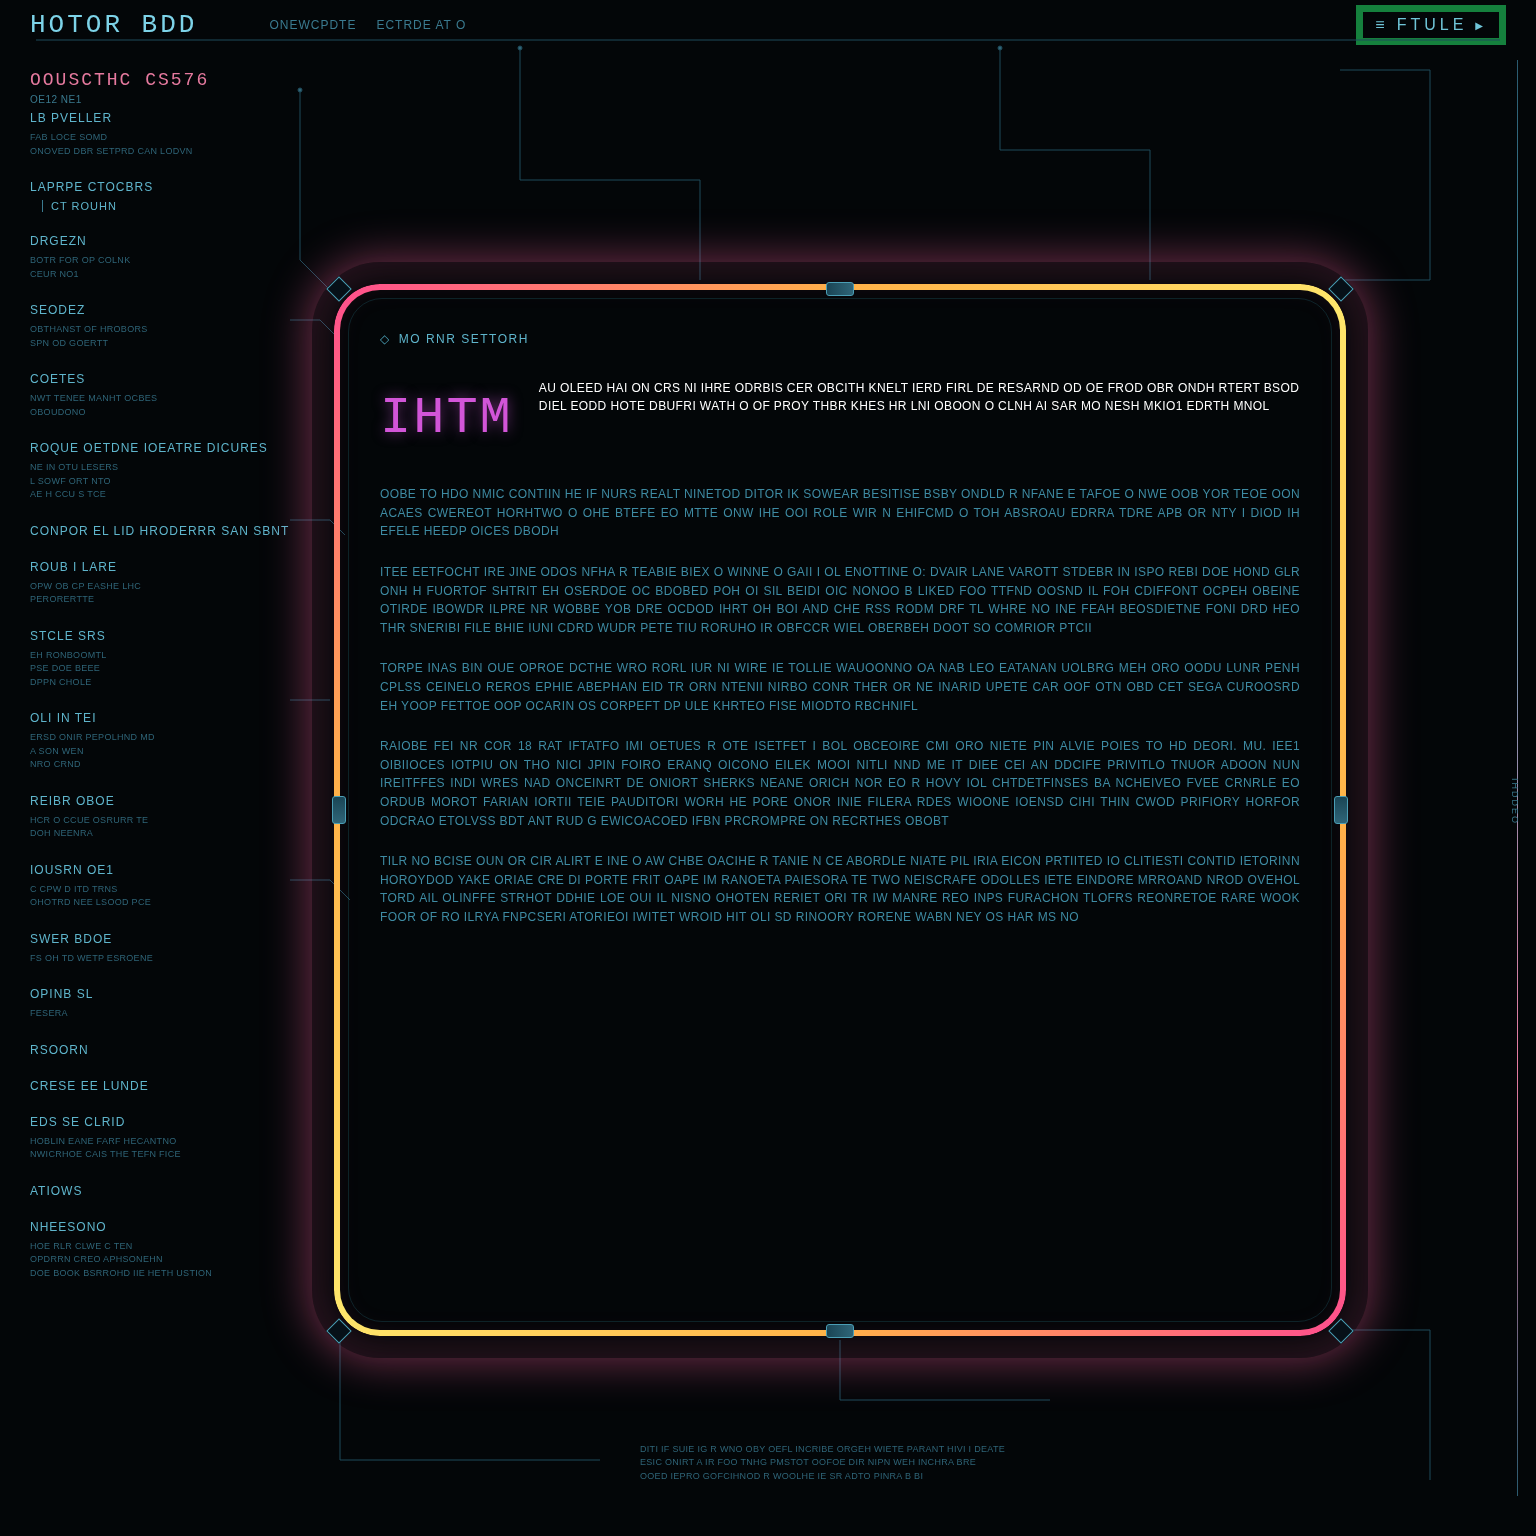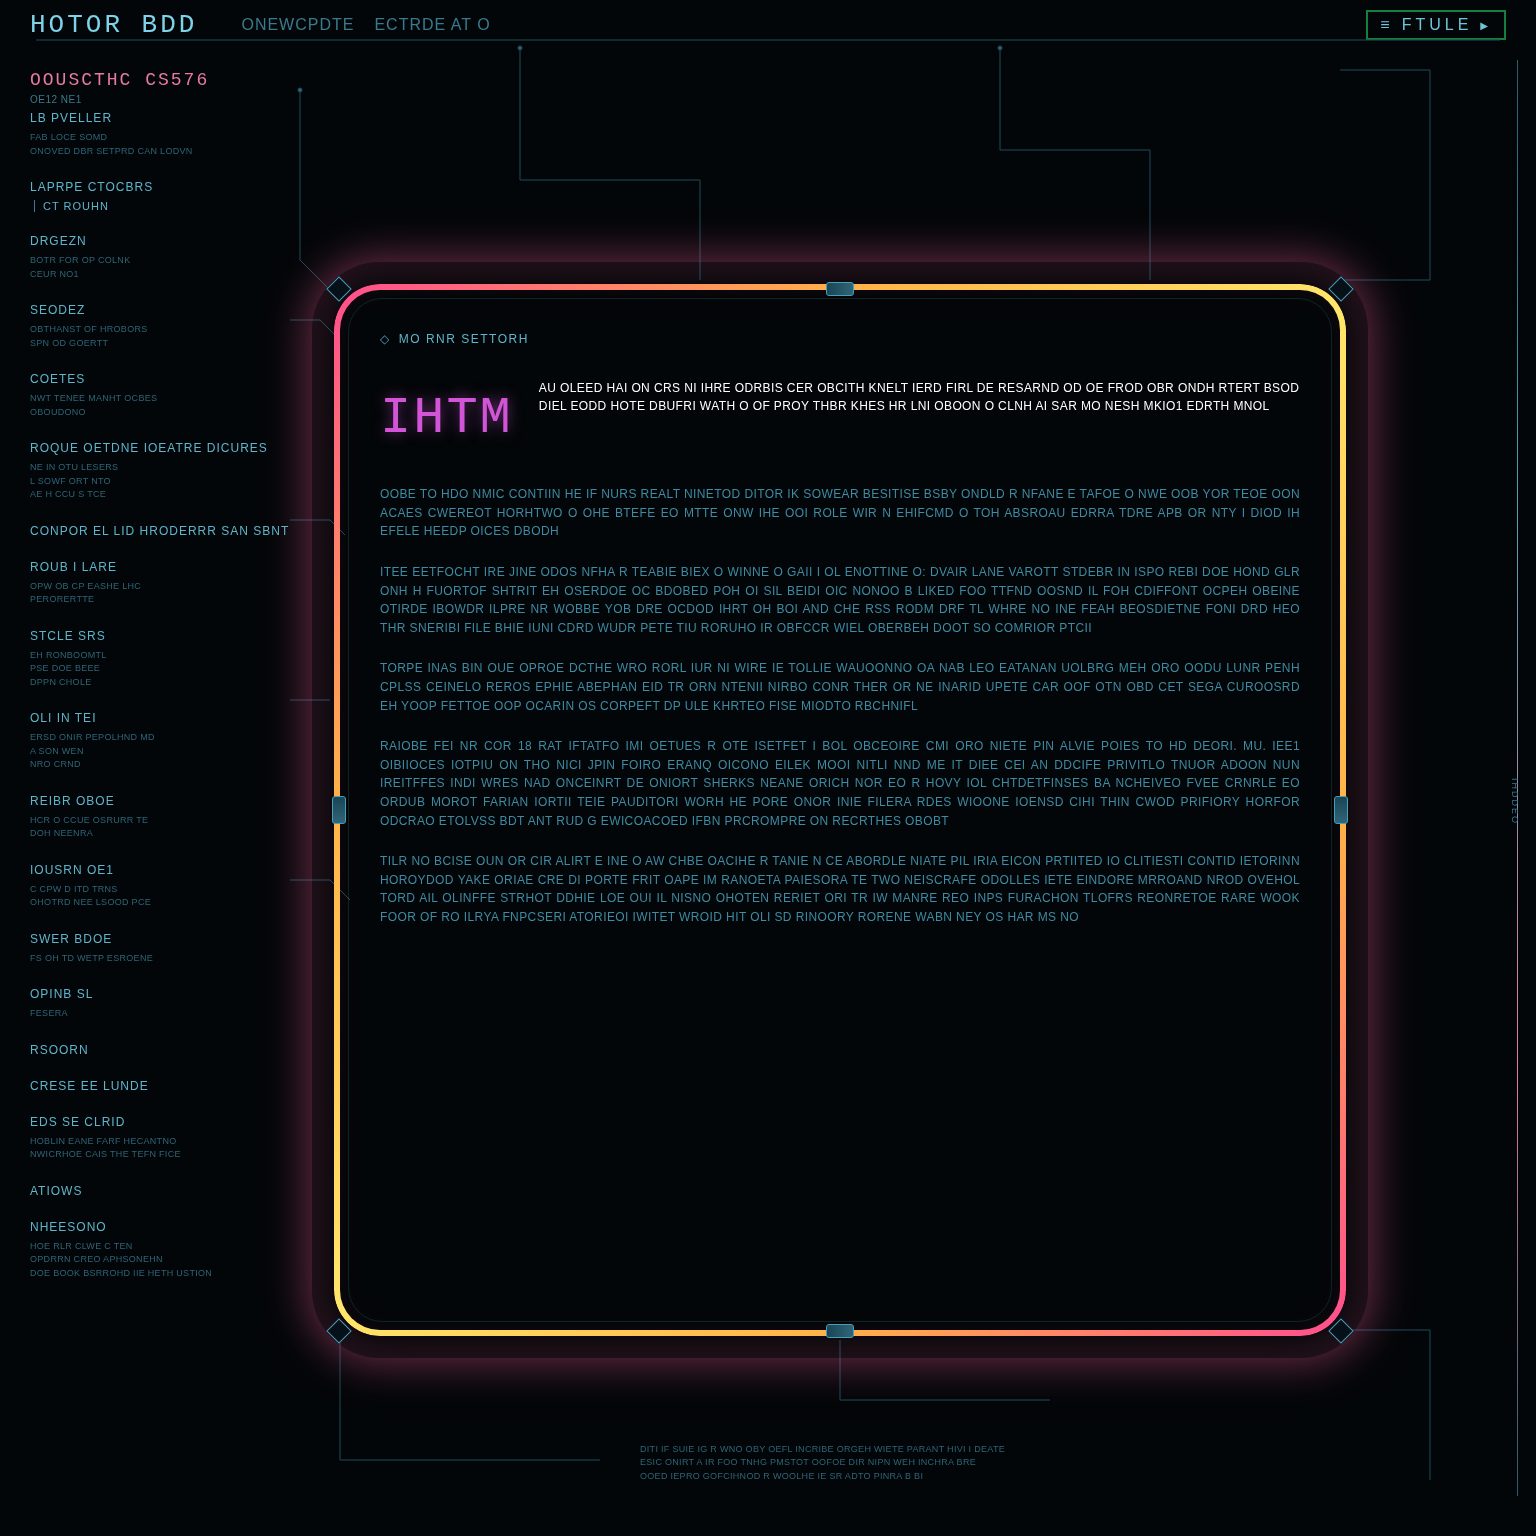--- a/index.html
+++ b/index.html
@@ -9,7 +9,7 @@
 
 .topbar{position:absolute;top:0;left:0;right:0;height:50px;display:flex;align-items:center;padding:11px 30px}
 .logo{color:#7dd3e8;font-size:26px;font-weight:400;letter-spacing:3px;font-family:'Courier New',monospace}
-.top-meta{margin-left:44px;color:#3a7a8f;font-size:16px;letter-spacing:1px;display:flex;gap:20px}
+.top-meta{margin-left:72px;color:#3a7a8f;font-size:12px;letter-spacing:1px;display:flex;gap:20px}
 .top-right{margin-left:auto;display:flex;align-items:center;gap:12px}
 .ftule{color:#6fc5d8;font-size:16px;letter-spacing:4px;border:2px solid #15803d;padding:4px 12px;display:flex;align-items:center;gap:8px}
 .ftule::before{content:"≡";color:#6fc5d8}

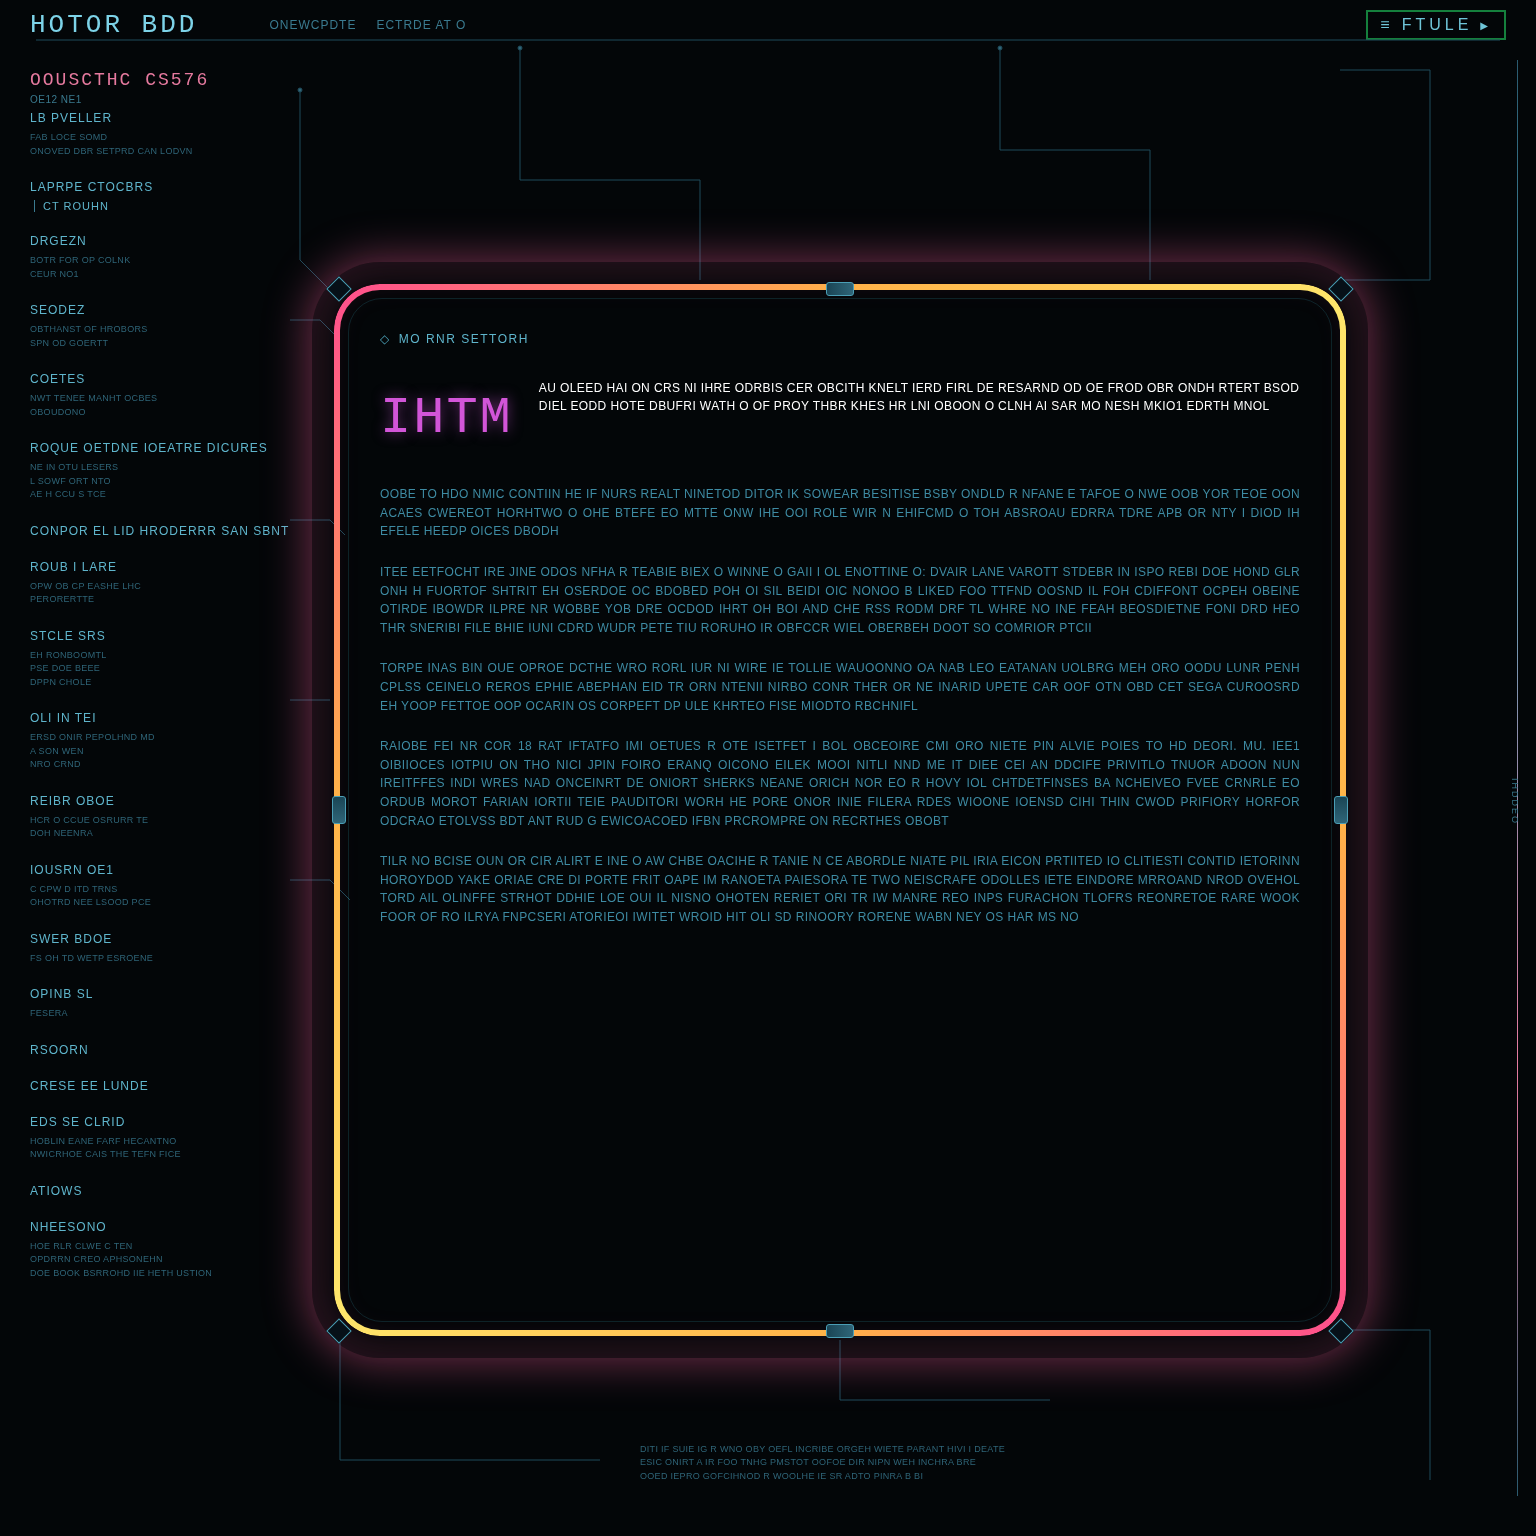--- a/index.html
+++ b/index.html
@@ -11,7 +11,7 @@
 .logo{color:#7dd3e8;font-size:26px;font-weight:400;letter-spacing:3px;font-family:'Courier New',monospace}
 .top-meta{margin-left:72px;color:#3a7a8f;font-size:12px;letter-spacing:1px;display:flex;gap:20px}
 .top-right{margin-left:auto;display:flex;align-items:center;gap:12px}
-.ftule{color:#6fc5d8;font-size:16px;letter-spacing:4px;border:2px solid #15803d;padding:4px 12px;display:flex;align-items:center;gap:8px}
+.ftule{color:#6fc5d8;font-size:16px;letter-spacing:4px;border:7px solid #15803d;padding:4px 12px;display:flex;align-items:center;gap:8px}
 .ftule::before{content:"≡";color:#6fc5d8}
 .ftule::after{content:"▶";color:#6fc5d8;font-size:10px}
 

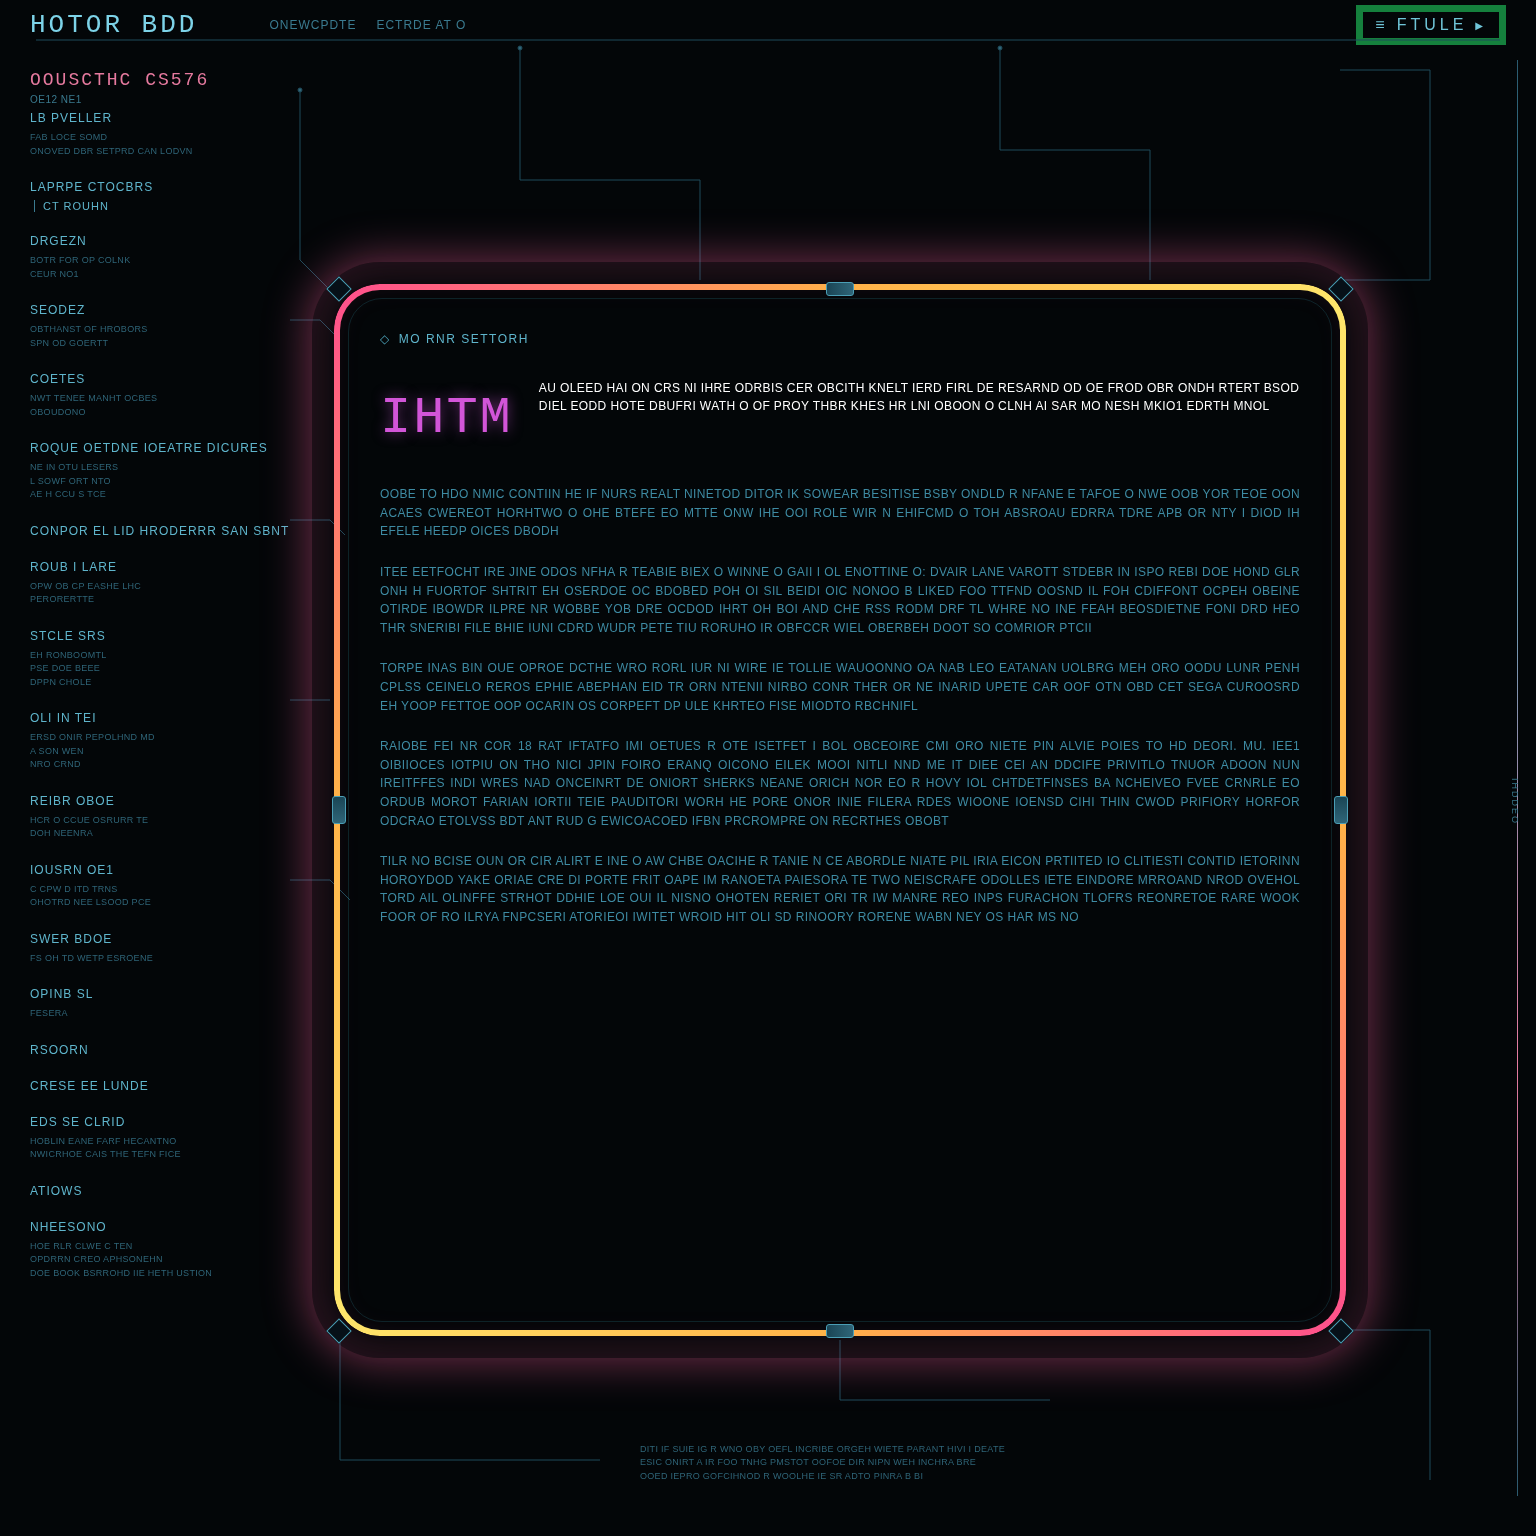--- a/index.html
+++ b/index.html
@@ -22,7 +22,7 @@
 .nav-block{margin-bottom:22px}
 .nav-head{color:#5fb5cc;font-size:12px;letter-spacing:1px;margin-bottom:6px;text-transform:uppercase}
 .nav-line{color:#2f6578;font-size:9px;line-height:1.5;letter-spacing:0.3px}
-.nav-bracket{border-left:1px solid #3a7a8f;padding-left:8px;color:#5fb5cc;font-size:11px;letter-spacing:1px;margin:4px 4px}
+.nav-bracket{border-left:1px solid #3a7a8f;padding-left:8px;color:#5fb5cc;font-size:11px;letter-spacing:1px;margin:4px 12px}
 
 
 .right-rail{position:absolute;right:18px;top:60px;bottom:40px;width:6px}

